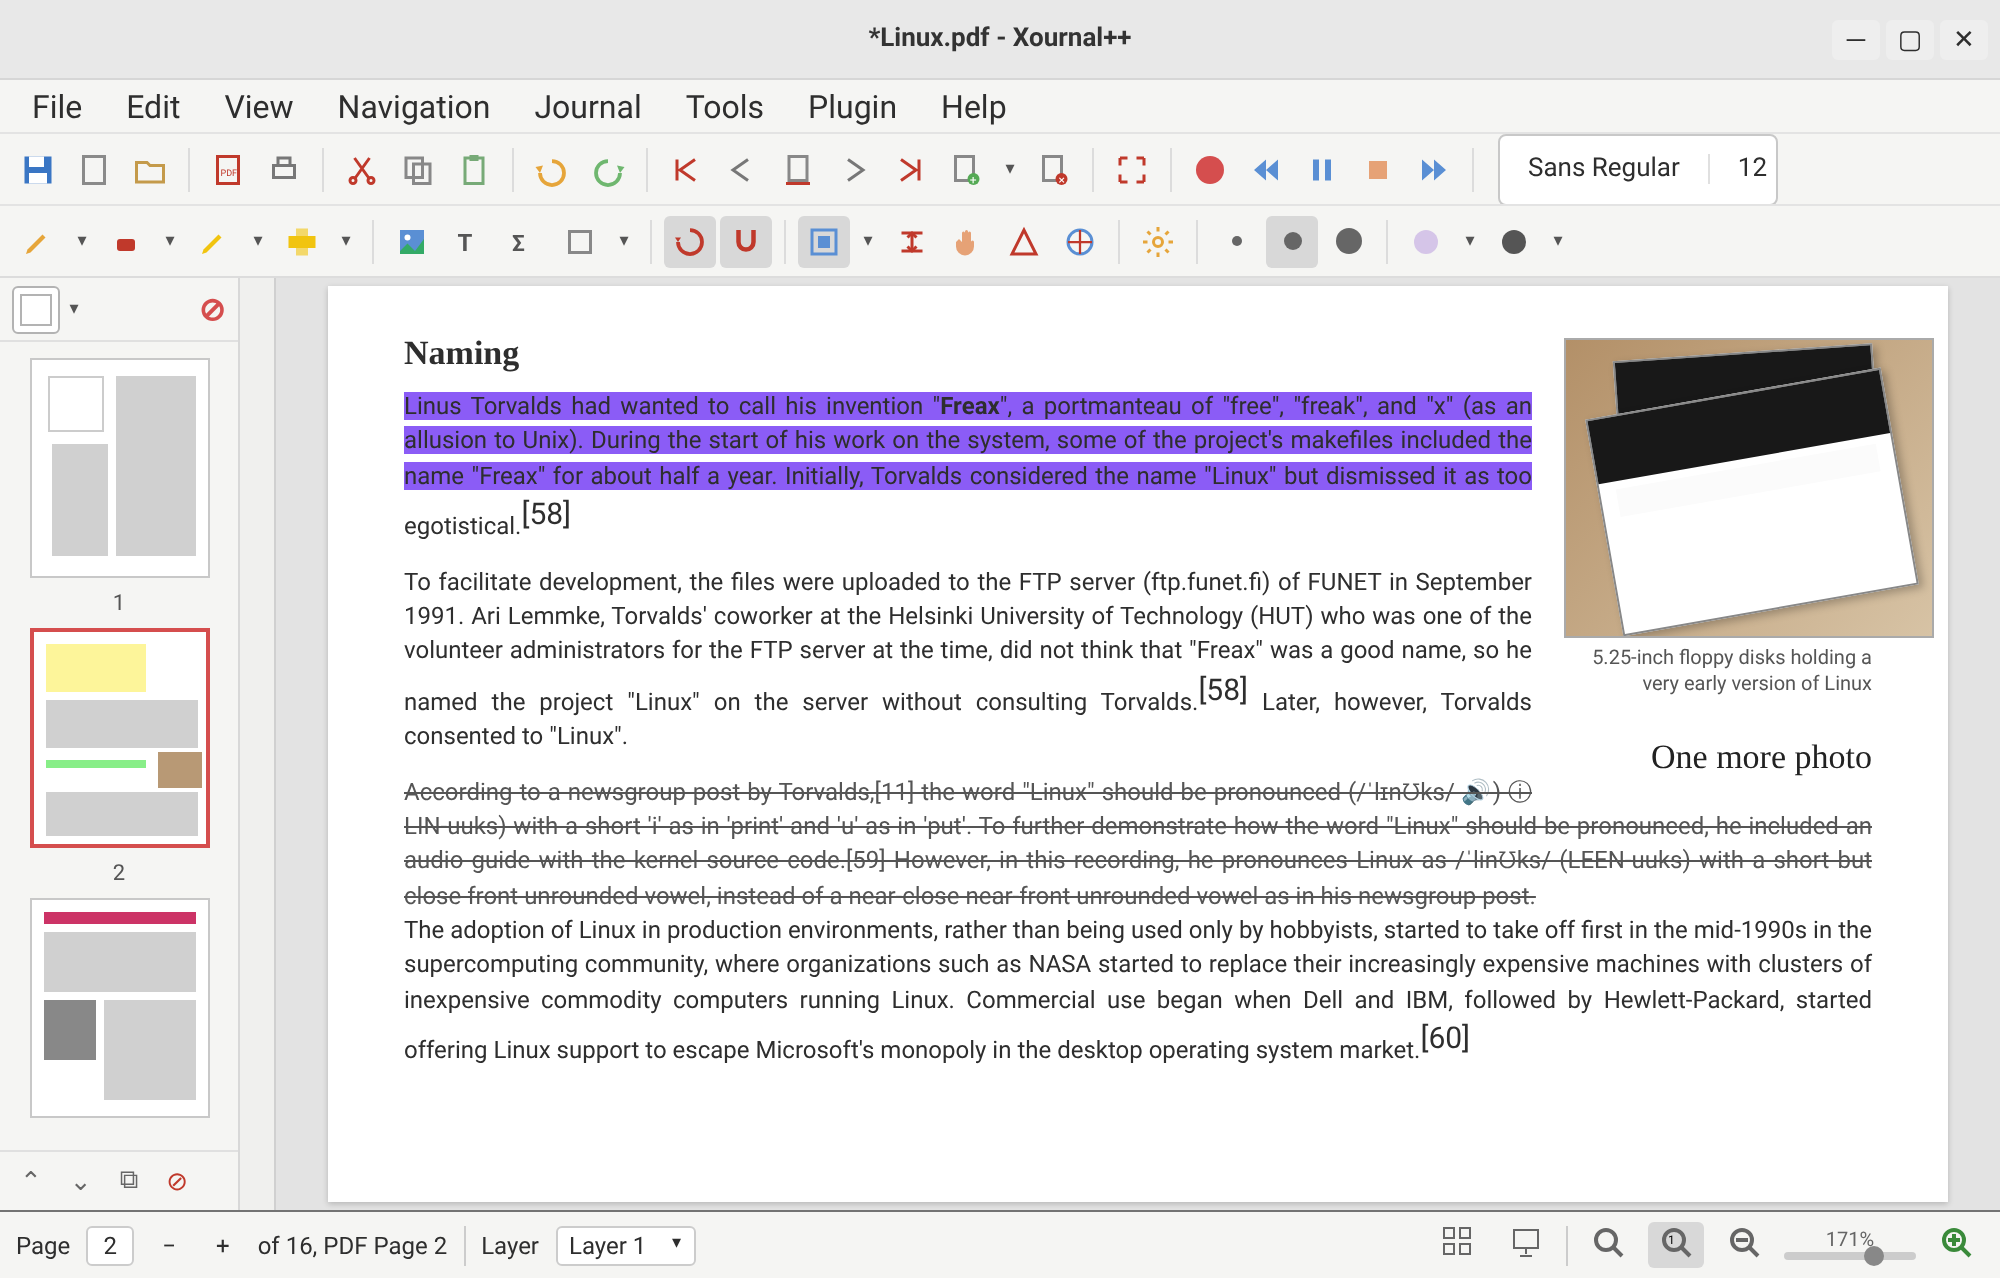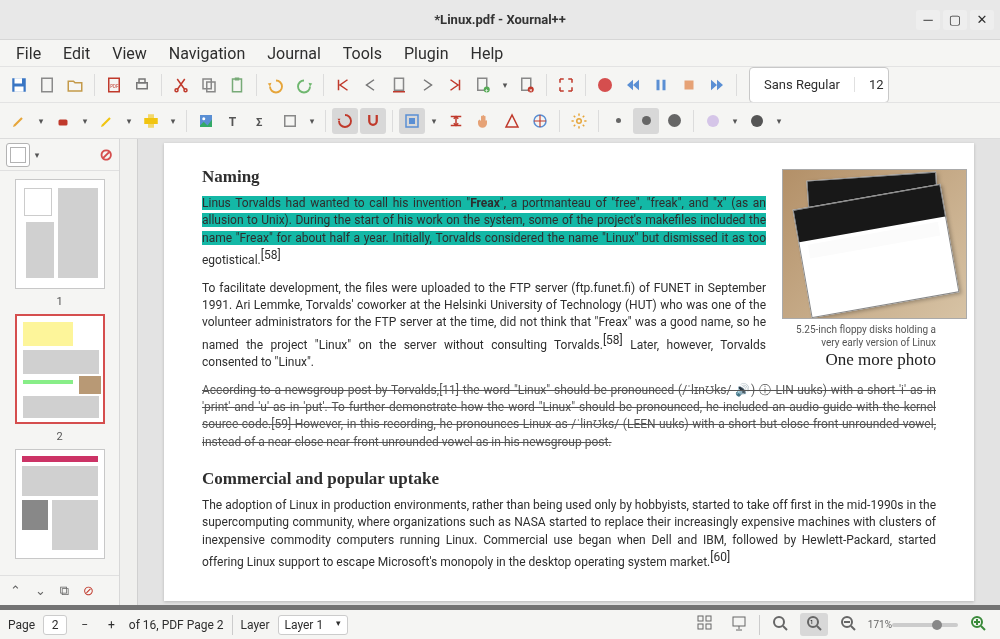--- a/index.html
+++ b/index.html
@@ -44,7 +44,7 @@
   .paper { width:810px; background:#fff; box-shadow:0 1px 3px rgba(0,0,0,0.2); padding:24px 38px 40px 38px; position:relative;}
   .paper h3 { font-family: Georgia, 'Times New Roman', serif; font-size:17px; font-weight:bold; margin-bottom:8px; }
   .paper p { font-family: Georgia, 'Times New Roman', serif; font-size:12px; line-height:1.45; text-align:justify; }
-  .hl { background:#14b8a6; }
+  .hl { background:#8b5cf6; }
   .ul { }
   .strike { text-decoration: line-through; color:#555; }
   .sup{vertical-align:super;font-size:12px;}

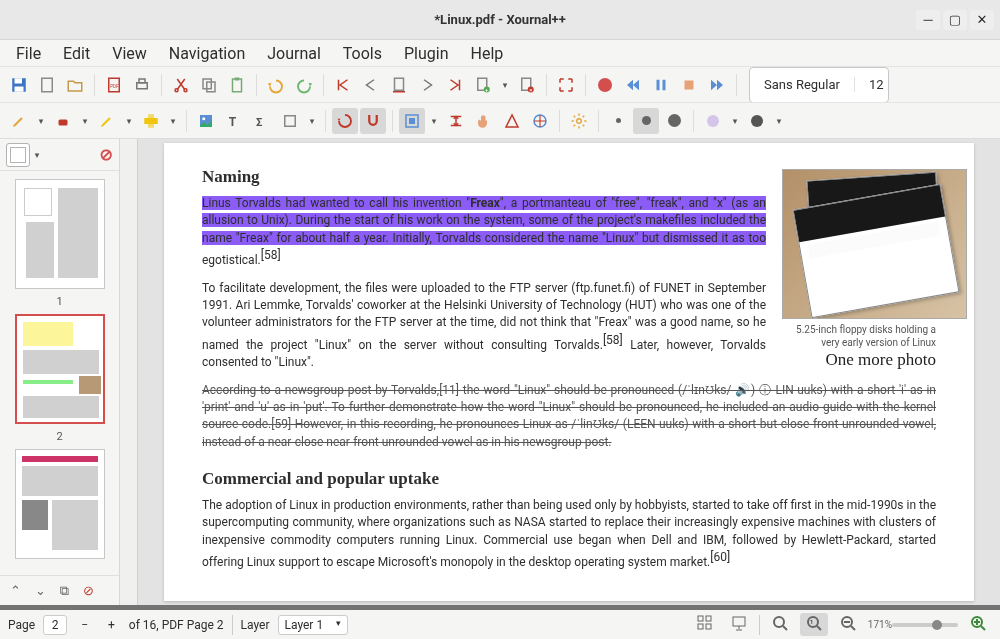--- a/index.html
+++ b/index.html
@@ -47,7 +47,7 @@
   .hl { background:#8b5cf6; }
   .ul { }
   .strike { text-decoration: line-through; color:#555; }
-  .sup{vertical-align:super;font-size:12px;}
+  .sup{vertical-align:super;font-size:15px;}
   .figure { float:right; width:154px; margin-left:16px; margin-top:2px;text-align:right; }
   .figimg { width:185px; height:150px; background:linear-gradient(135deg,#b39068 0%, #d7c3a5 100%); position:relative; overflow:hidden; border:1px solid #aaa;}
   .floppy{position:absolute;width:150px;height:110px;background:#fff;border:1px solid #888;transform:rotate(-10deg);top:26px;left:18px;box-shadow:2px 2px 4px rgba(0,0,0,0.25);}

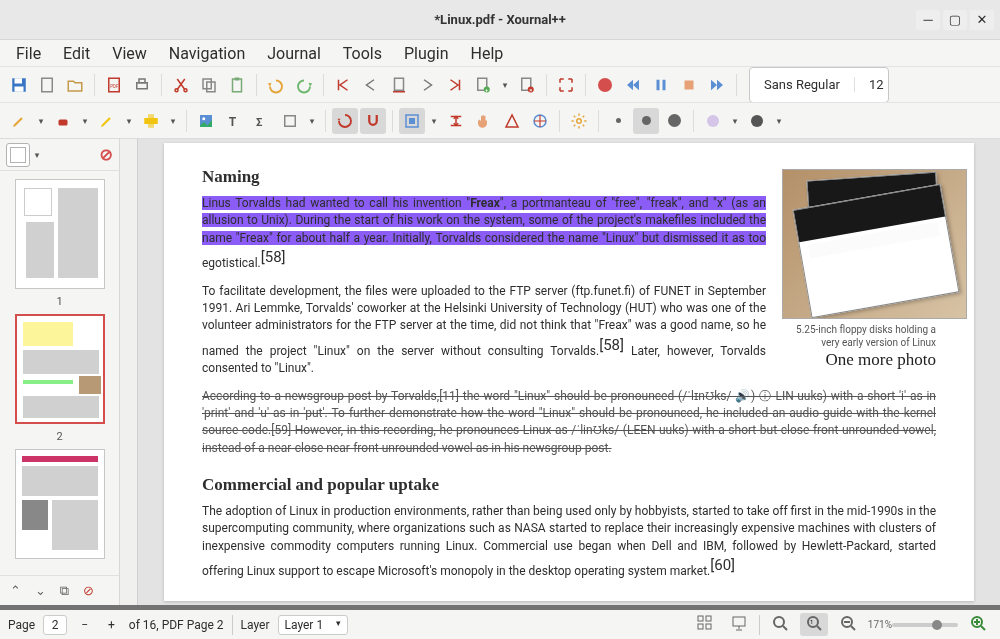--- a/index.html
+++ b/index.html
@@ -55,7 +55,7 @@
   .floppy .label{position:absolute;top:36px;left:8px;right:8px;height:14px;background:#fbfbfb;}
   .floppy2{transform:rotate(-4deg);top:6px;left:26px;width:130px;height:80px;}
   .cap { font-size:10px; color:#555; line-height:1.3; margin-top:4px; }
-  .handw { font-family: 'Comic Sans MS', cursive; font-size:17px; color:#222; margin-top:1px; }
+  .handw { font-family: 'Comic Sans MS', cursive; font-size:17px; color:#222; margin-top:20px; }
   
   .statusbar { height:34px; background:#f5f5f3; border-top:5px solid #737373; display:flex; align-items:center; padding:0 8px; gap:8px; font-size:12px; }
   .statusbar .box { border:1px solid #ccc; border-radius:3px; background:#fff; padding:2px 6px; min-width:24px;text-align:center; }

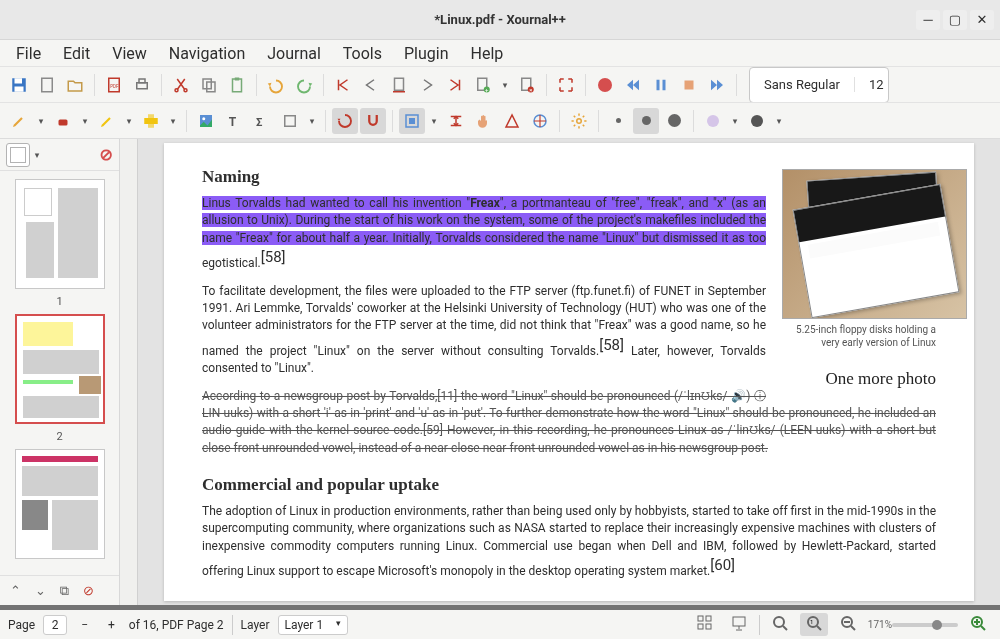--- a/index.html
+++ b/index.html
@@ -426,7 +426,6 @@
           <span class="strike">According to a newsgroup post by Torvalds,[11] the word "Linux" should be pronounced (/ˈlɪnʊks/ 🔊) ⓘ LIN-uuks) with a short 'i' as in 'print' and 'u' as in 'put'. To further demonstrate how the word "Linux" should be pronounced, he included an audio guide with the kernel source code.[59] However, in this recording, he pronounces Linux as /ˈlinʊks/ (LEEN-uuks) with a short but close front unrounded vowel, instead of a near-close near-front unrounded vowel as in his newsgroup post.</span>
         </p>
 
-        <h3 style="margin-top:18px;">Commercial and popular uptake</h3>
         <p>
           <span>The adoption of Linux in production environments, rather than being used only by hobbyists, started to take off first in the mid-1990s in the supercomputing community, where organizations such as </span><span class="ul">NASA</span><span> started to replace their increasingly expensive machines with </span><span class="ul">clusters</span><span> of inexpensive commodity computers running Linux. Commercial use began when </span><span class="ul">Dell</span><span> and </span><span class="ul">IBM</span><span>, followed by </span><span class="ul">Hewlett-Packard</span><span>, started offering Linux support to escape </span><span class="ul">Microsoft</span><span>'s monopoly in the desktop operating system market.</span><span class="sup ul">[60]</span>
         </p>

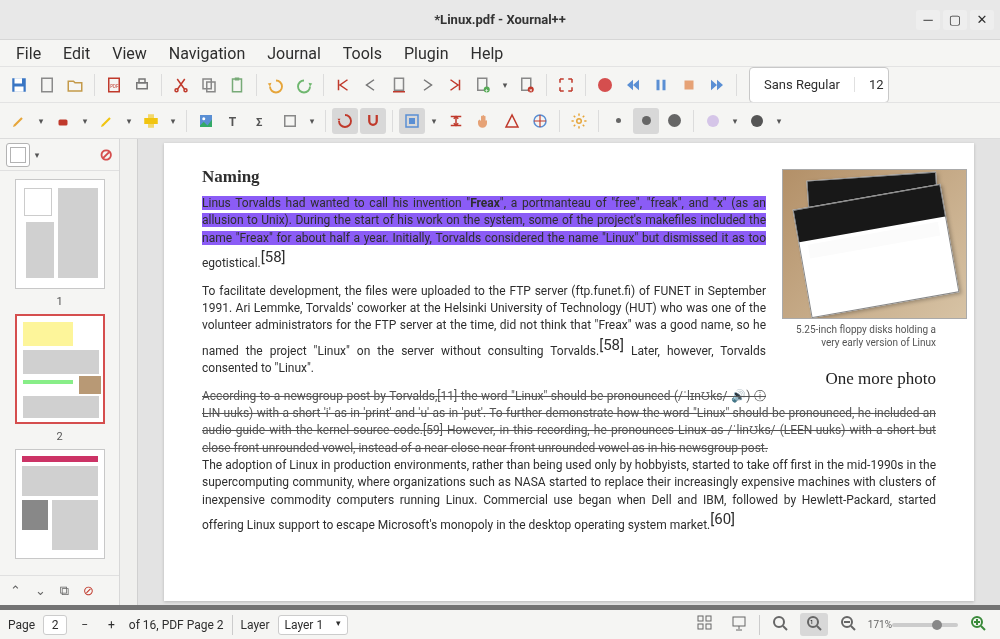--- a/index.html
+++ b/index.html
@@ -57,7 +57,7 @@
   .cap { font-size:10px; color:#555; line-height:1.3; margin-top:4px; }
   .handw { font-family: 'Comic Sans MS', cursive; font-size:17px; color:#222; margin-top:20px; }
   
-  .statusbar { height:34px; background:#f5f5f3; border-top:5px solid #737373; display:flex; align-items:center; padding:0 8px; gap:8px; font-size:12px; }
+  .statusbar { height:34px; background:#f5f5f3; border-top:1px solid #737373; display:flex; align-items:center; padding:0 8px; gap:8px; font-size:12px; }
   .statusbar .box { border:1px solid #ccc; border-radius:3px; background:#fff; padding:2px 6px; min-width:24px;text-align:center; }
   .statusbar .ib{padding:2px 6px;cursor:pointer;}
   .stat-right{margin-left:auto;display:flex;align-items:center;gap:6px;}

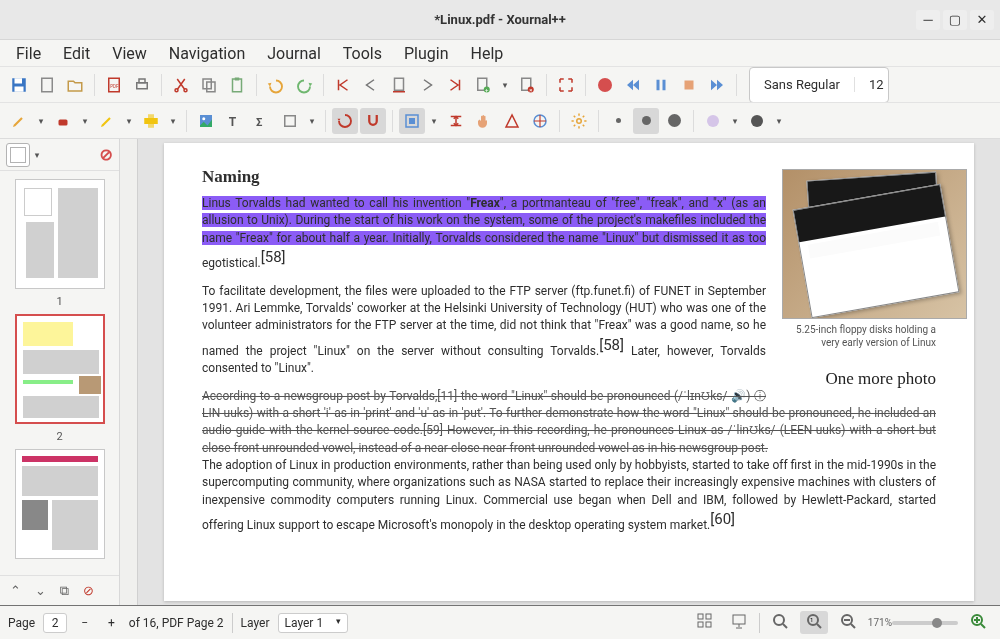--- a/index.html
+++ b/index.html
@@ -469,7 +469,7 @@
           <circle cx="7" cy="7" r="5" fill="none" stroke="#666" stroke-width="2"></circle>
           <path d="M11 11l4 4M4 7h6" stroke="#666" stroke-width="2"></path>
         </svg></span>
-    <div style="display:flex;flex-direction:row;align-items:center;">
+    <div style="display:flex;flex-direction:column;align-items:center;">
       <span class="zlbl">171%</span>
       <div class="slider"></div>
     </div>

